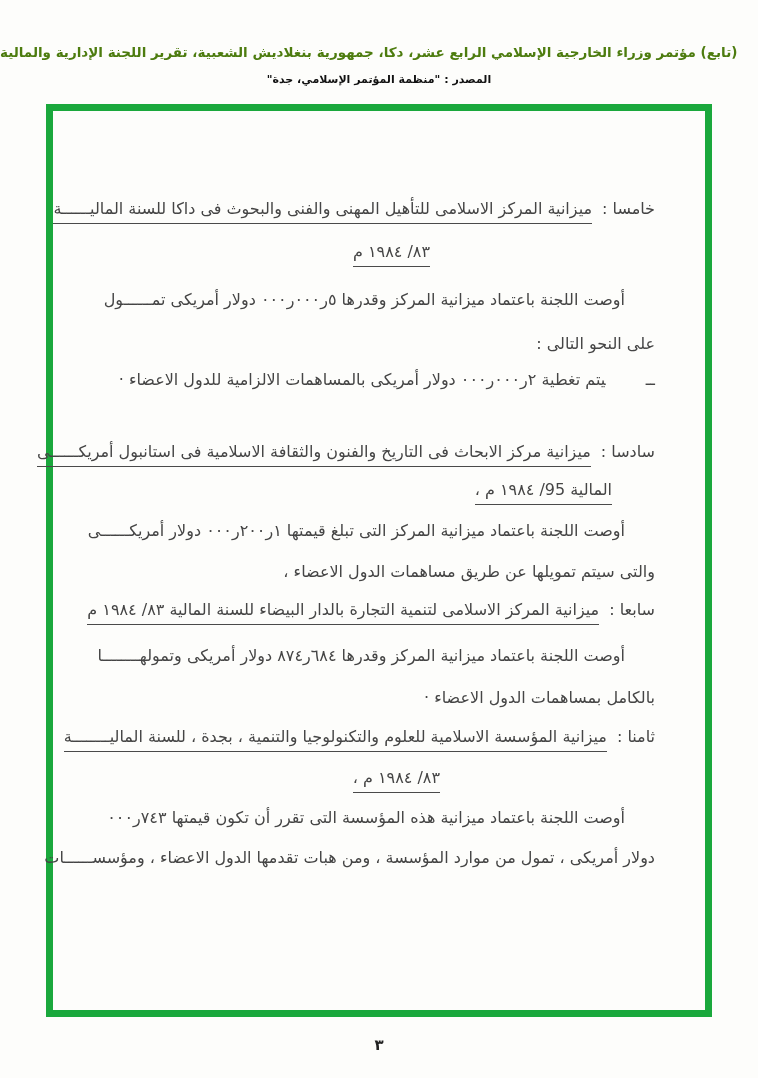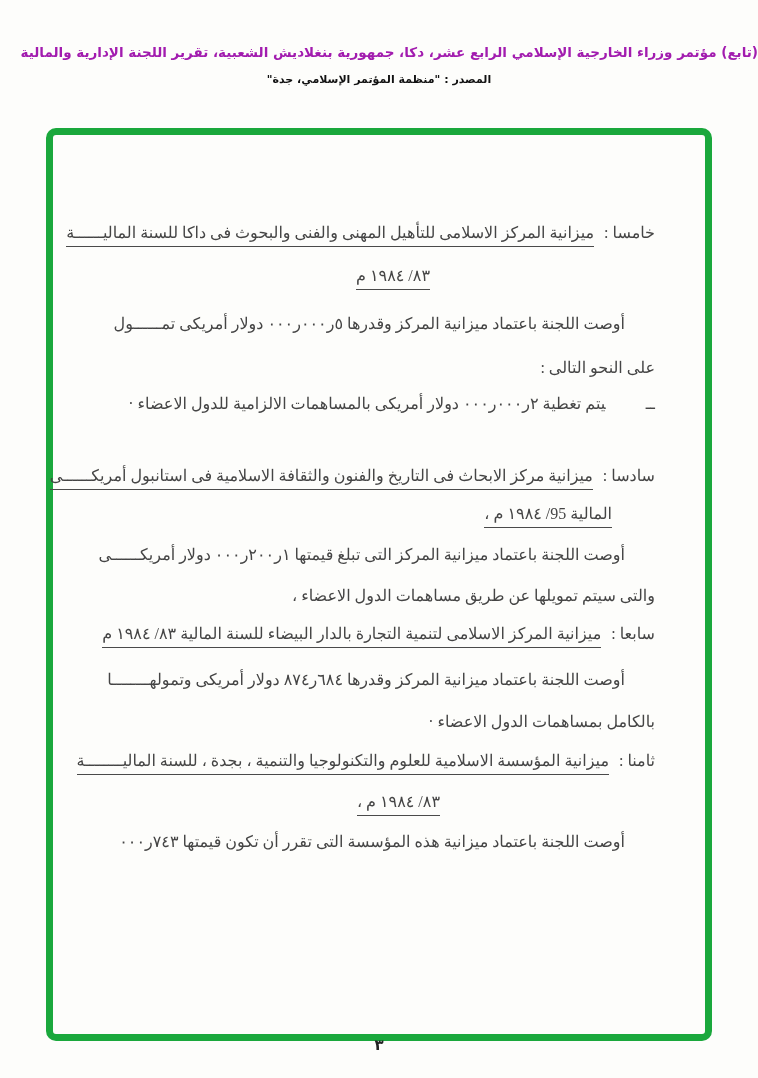--- a/index.html
+++ b/index.html
@@ -13,8 +13,8 @@
   
   .hdr1{
     position:absolute;top:44px;left:0;right:0;
-    text-align:right;direction:rtl;
-    font-size:13.5px;font-weight:bold;color:#a21caf;
+    text-align:left;direction:rtl;
+    font-size:13.5px;font-weight:bold;color:#4d7c0f;
     white-space:nowrap;
   }
   .hdr2{

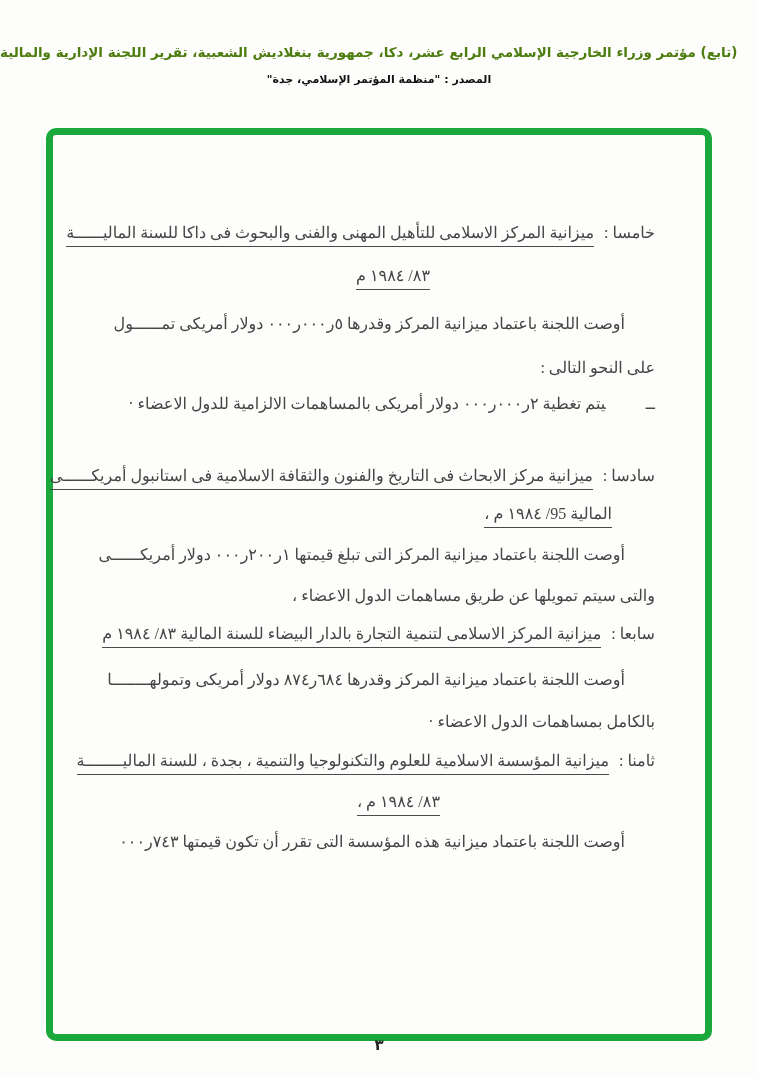--- a/index.html
+++ b/index.html
@@ -24,12 +24,11 @@
   }
   
   .frame{
-    position:absolute;left:46px;top:128px;
+    position:absolute;left:46px;top:104px;
     width:652px;height:899px;
     border:7px solid #1aa83c;
-    border-radius:10px;
+    border-radius:0;
     background:transparent;
-    font-family:Liberation Serif, serif;
   }
   .content{position:relative;width:100%;height:100%;}
   

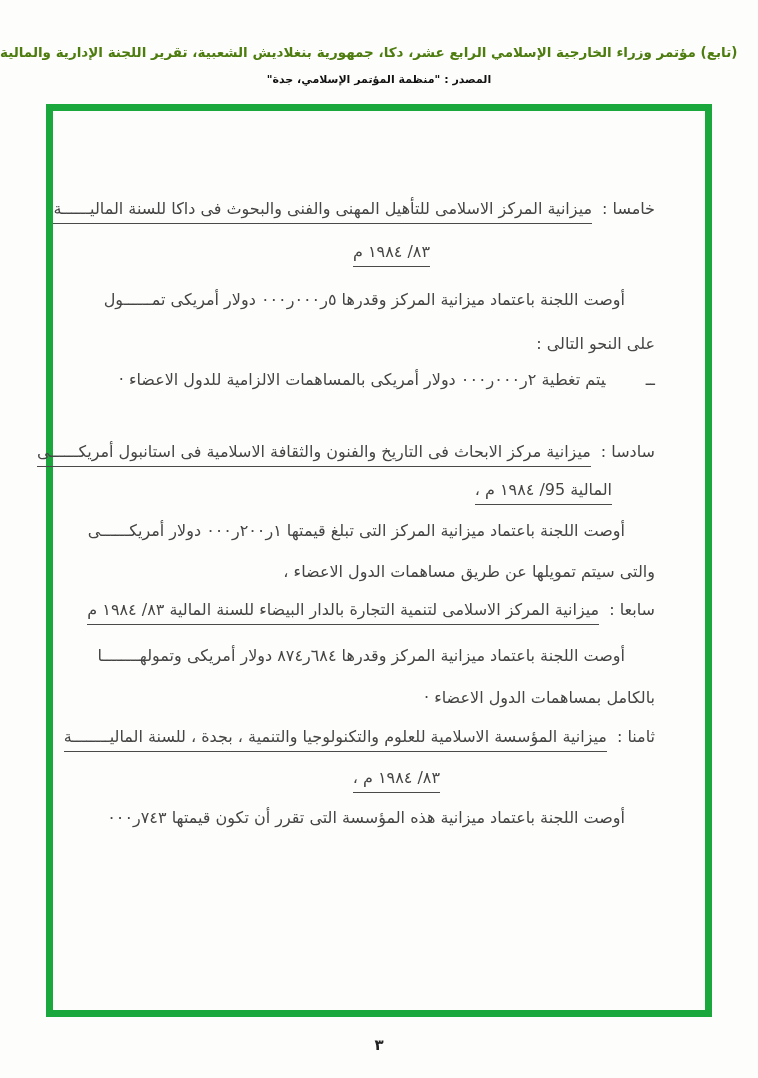--- a/index.html
+++ b/index.html
@@ -94,6 +94,7 @@
         <span class="u">٨٣/ ١٩٨٤ م ،</span>
       </div>
       <div class="line indent" style="top:695px">أوصت اللجنة باعتماد ميزانية هذه المؤسسة التى تقرر أن تكون قيمتها ٧٤٣ر٠٠٠</div>
+      <div class="line" style="top:735px">دولار أمريكى ، تمول من موارد المؤسسة ، ومن هبات تقدمها الدول الاعضاء ، ومؤسســــــات</div>
 
     </div>
   </div>

